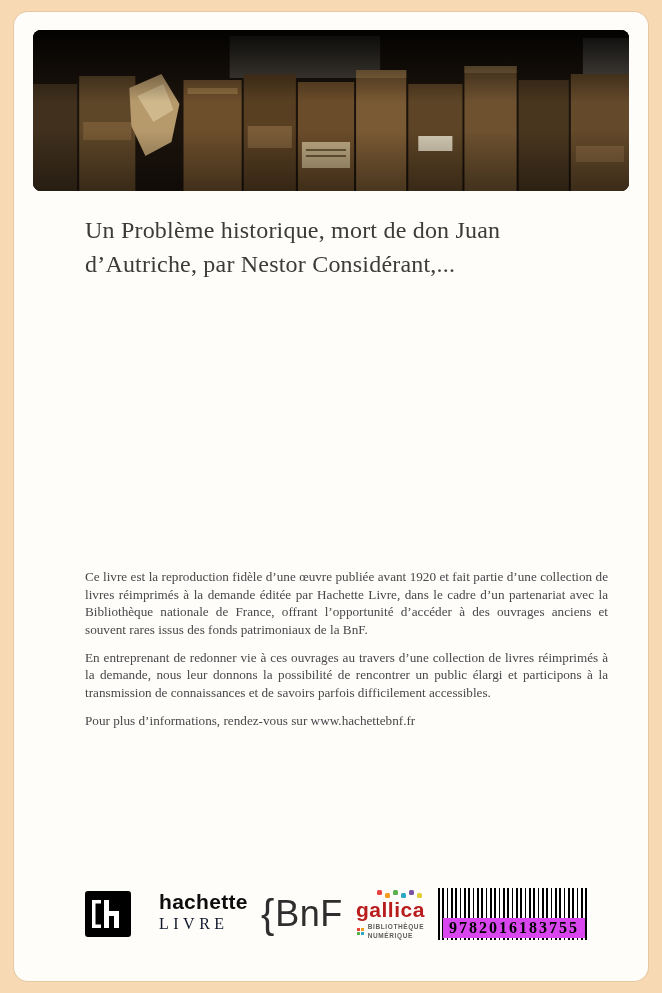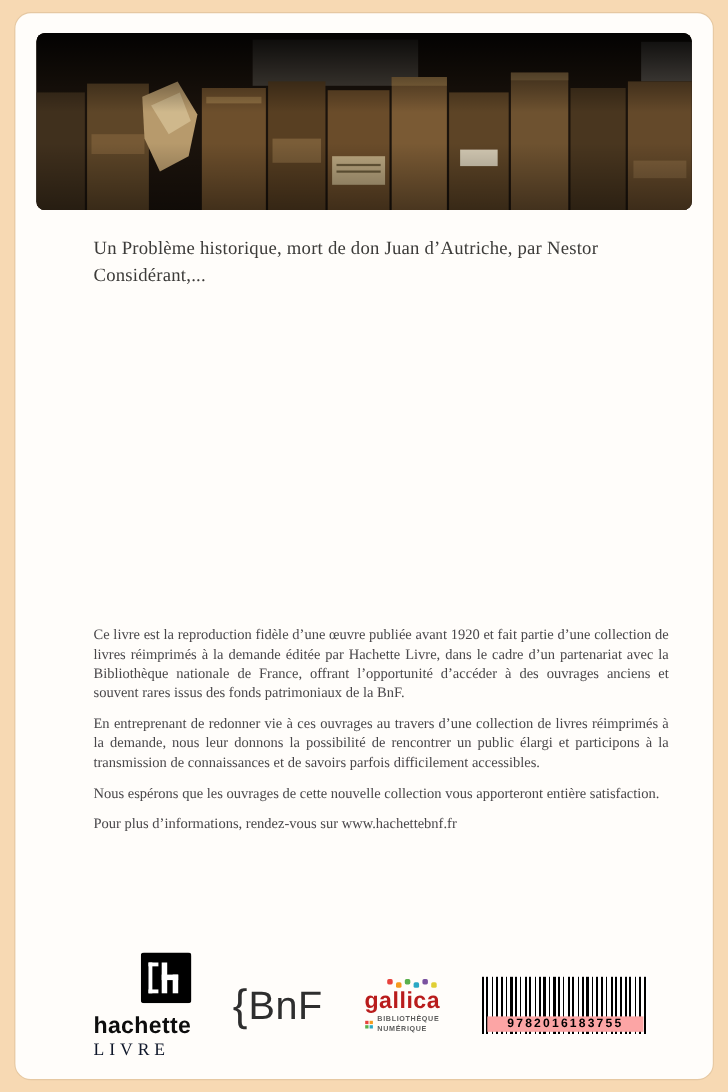--- a/index.html
+++ b/index.html
@@ -21,7 +21,7 @@
 
   .title {
     position:absolute; top:202px; left:71px; right:52px;
-    font-size:17px; line-height:1.4; font-weight:400;
+    font-size:24px; line-height:1.4; font-weight:400;
     color:#3c3b39; letter-spacing:.2px;
   }
 

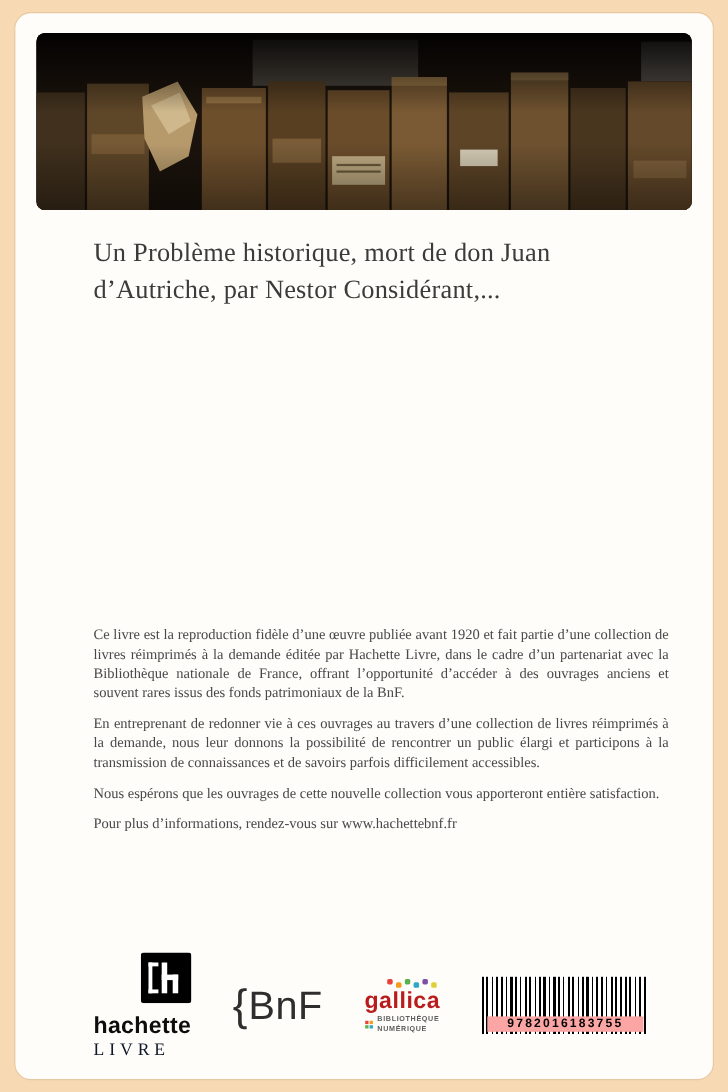--- a/index.html
+++ b/index.html
@@ -128,7 +128,6 @@
     <div class="body-text">
       <p>Ce livre est la reproduction fidèle d’une œuvre publiée avant 1920 et fait partie d’une collection de livres réimprimés à la demande éditée par Hachette Livre, dans le cadre d’un partenariat avec la Bibliothèque nationale de France, offrant l’opportunité d’accéder à des ouvrages anciens et souvent rares issus des fonds patrimoniaux de la BnF.</p>
       <p>En entreprenant de redonner vie à ces ouvrages au travers d’une collection de livres réimprimés à la demande, nous leur donnons la possibilité de rencontrer un public élargi et participons à la transmission de connaissances et de savoirs parfois difficilement accessibles.</p>
-      <p>Nous espérons que les ouvrages de cette nouvelle collection vous apporteront entière satisfaction.</p>
       <p>Pour plus d’informations, rendez-vous sur www.hachettebnf.fr</p>
     </div>
 

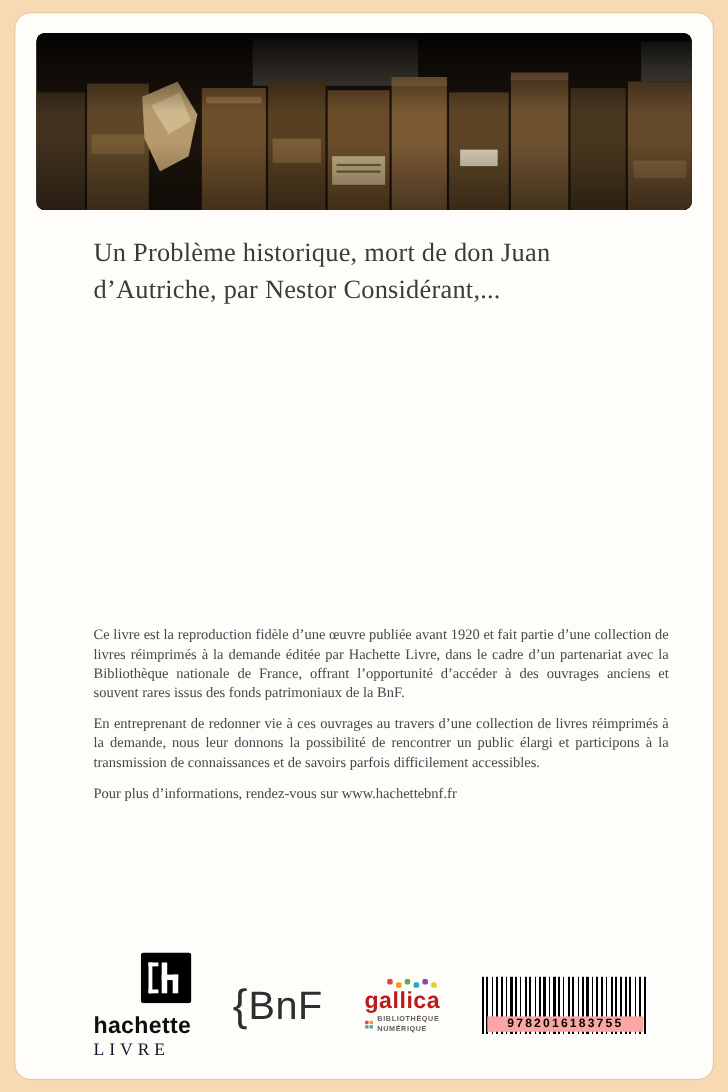--- a/index.html
+++ b/index.html
@@ -38,7 +38,7 @@
   }
 
   
-  .hachette { display:flex; align-items:flex-end; gap:10px;flex-direction:column; }
+  .hachette { display:flex; align-items:flex-start; gap:28px; }
   .hachette-icon { width:46px; height:46px; flex:0 0 auto; }
   .hachette-text { display:flex; flex-direction:column; line-height:1; }
   .hachette-name { font-family:"Liberation Sans", sans-serif; font-weight:bold; font-size:21px; color:#0d0d0d; letter-spacing:.3px; }

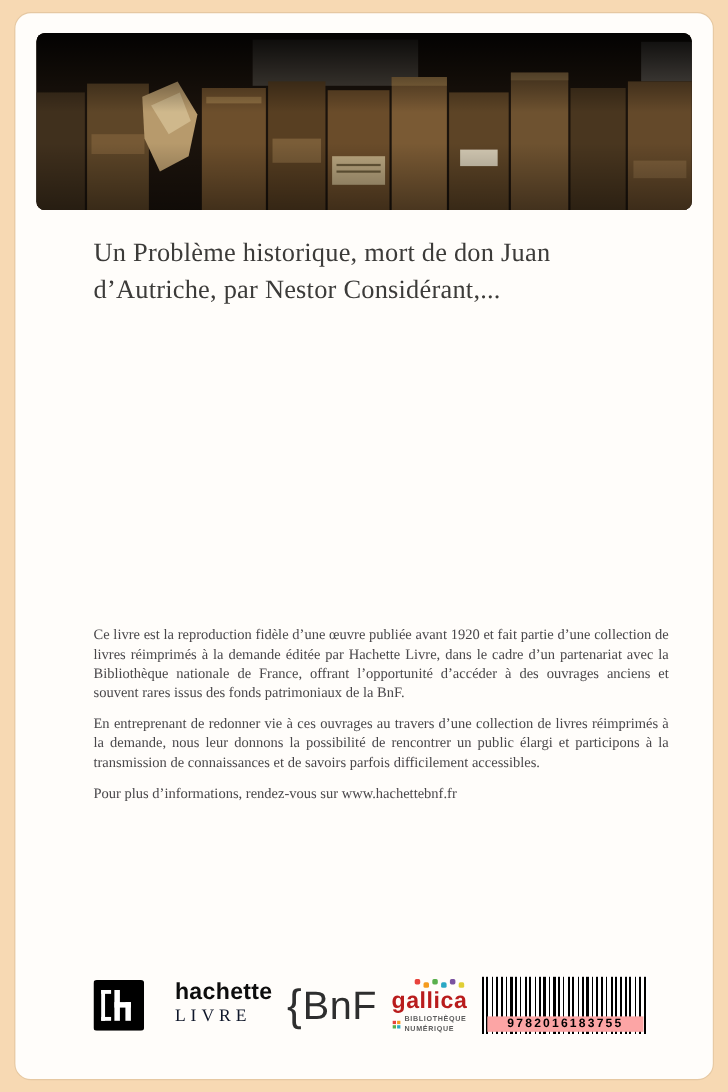--- a/index.html
+++ b/index.html
@@ -69,9 +69,9 @@
       #fff;
   }
   .barcode-num {
-    position:absolute; left:5px; right:5px; bottom:2px; background:#fca5a5;
-    font-family:Liberation Sans, sans-serif; font-weight:bold;
-    font-size:11px; letter-spacing:2px; text-align:center; color:#000;
+    position:absolute; left:5px; right:5px; bottom:2px; background:#d946ef;
+    font-family:Liberation Serif, serif; font-weight:bold;
+    font-size:16px; letter-spacing:2px; text-align:center; color:#000;
     padding:1px 0;
   }
 </style>

